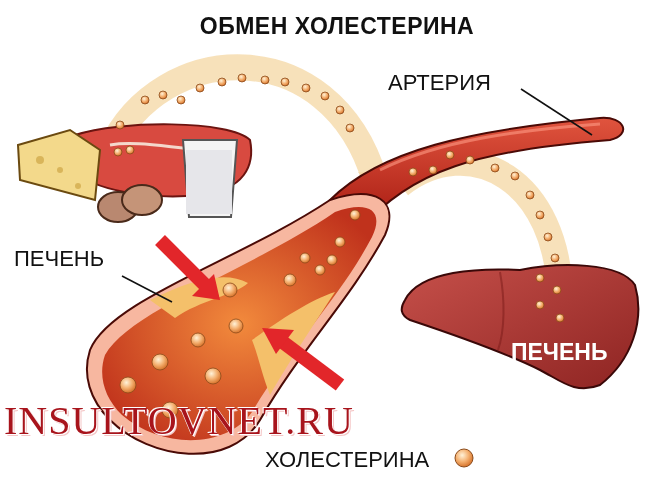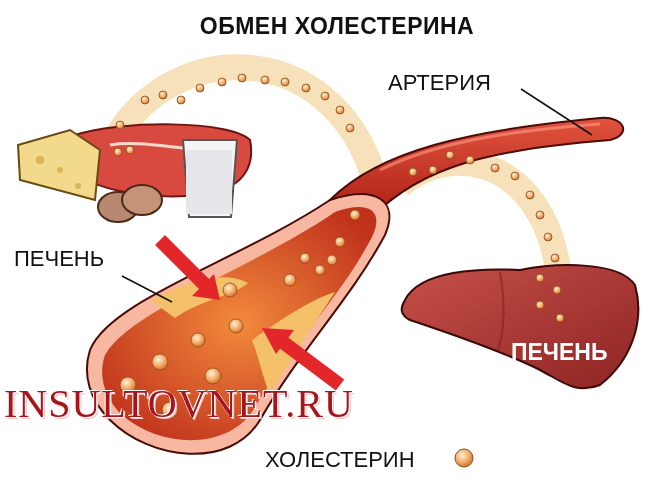--- a/index.html
+++ b/index.html
@@ -10,7 +10,7 @@
   .lbl-plaque { left:14px; top:246px; }
   .lbl-liver { left:511px; top:339px; color:#fff; font-size:23px;font-weight:bold; }
   .lbl-chol { left:265px; top:447px; font-size:22px; }
-  .watermark { position:absolute; left:4px; top:380px; font-family:"Liberation Serif", serif; font-size:40px; color:#a8141c; letter-spacing:1px; text-shadow:1px 1px 0 #fff, -1px -1px 0 #fff, 2px 2px 0 #f4c6c6; }
+  .watermark { position:absolute; left:4px; top:397px; font-family:"Liberation Serif", serif; font-size:40px; color:#a8141c; letter-spacing:1px; text-shadow:1px 1px 0 #fff, -1px -1px 0 #fff, 2px 2px 0 #f4c6c6; }
   svg.art { position:absolute; left:0; top:0; }
 </style>
 </head>

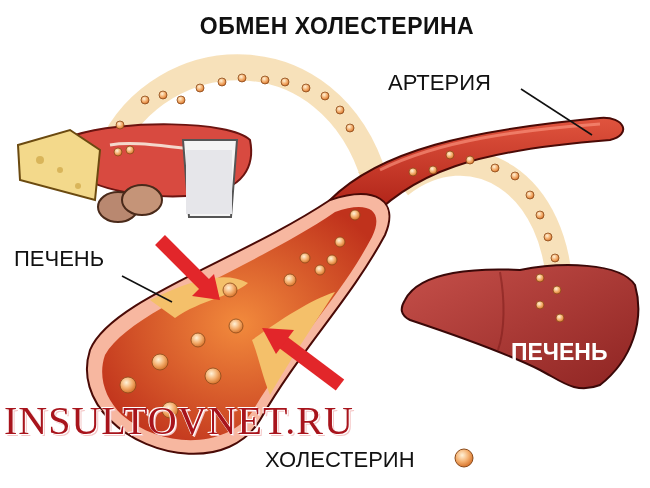--- a/index.html
+++ b/index.html
@@ -145,7 +145,7 @@
 <div class="lbl lbl-artery">АРТЕРИЯ</div>
 <div class="lbl lbl-plaque">ПЕЧЕНЬ</div>
 <div class="lbl lbl-liver">ПЕЧЕНЬ</div>
-<div class="lbl lbl-chol">ХОЛЕСТЕРИН</div>
+<div class="lbl lbl-chol">ХОЛЕСТЕРИНА</div>
 <div class="watermark">INSULTOVNET.RU</div>
 
 </body></html>

